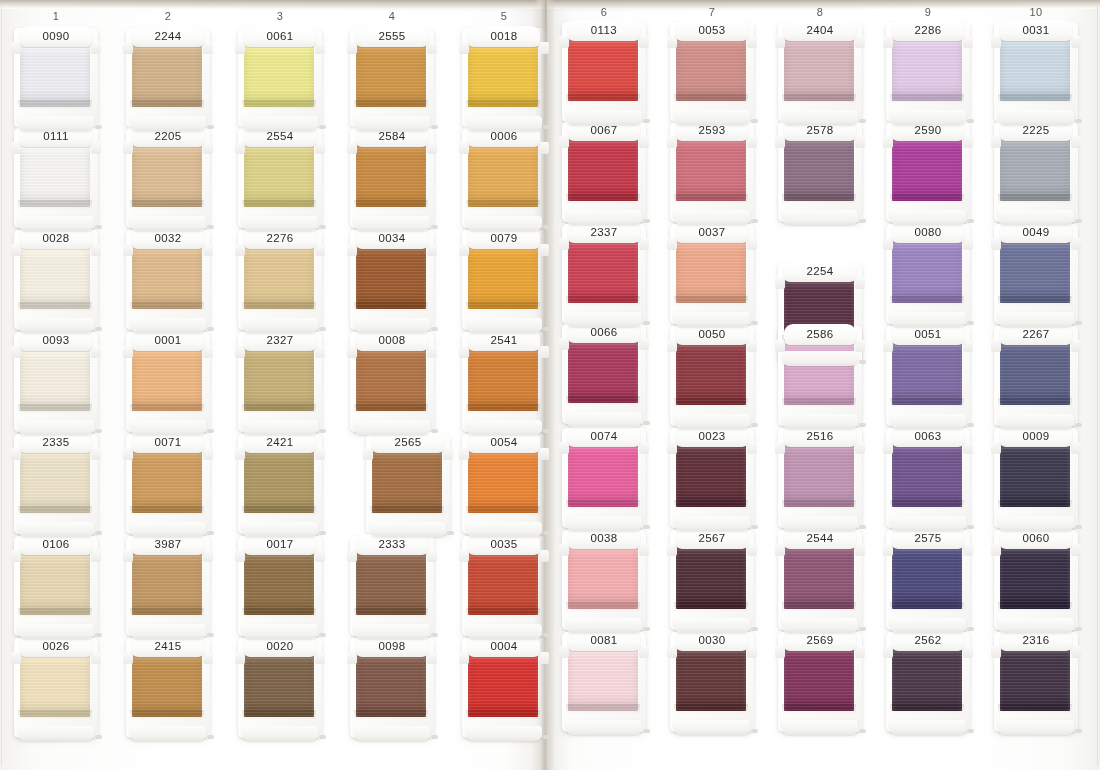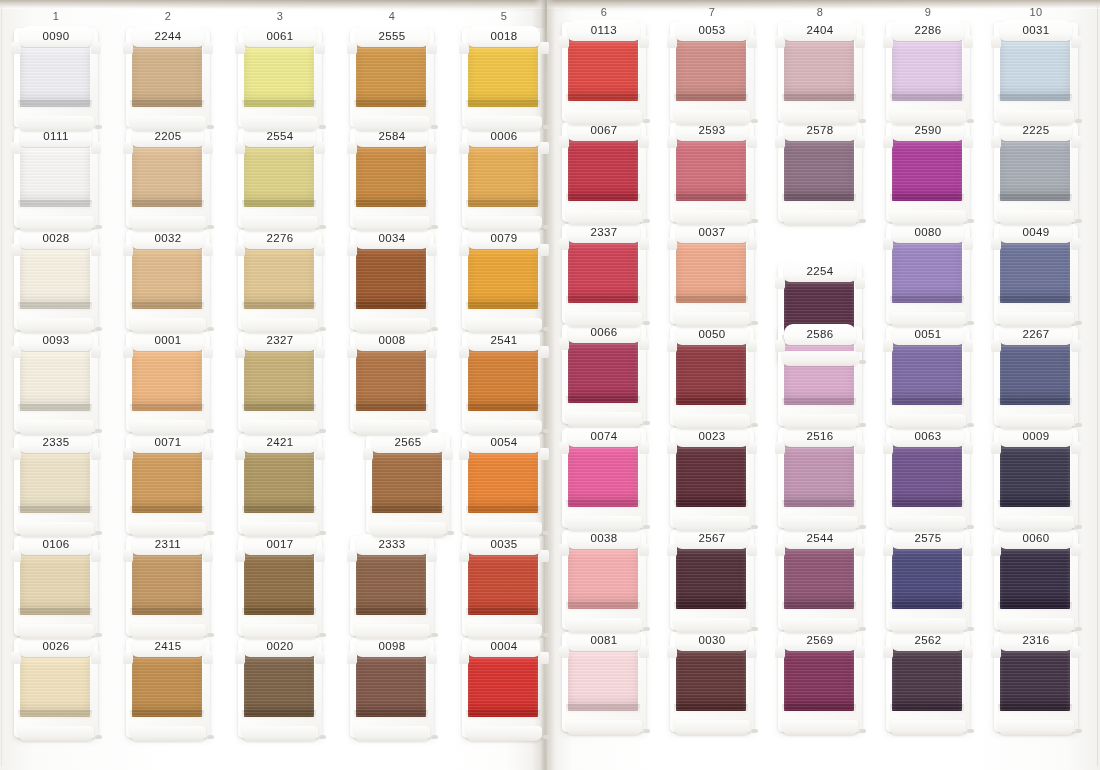--- a/index.html
+++ b/index.html
@@ -805,7 +805,7 @@
         <div class="notch-r"></div>
         <div class="thread" style="background: linear-gradient(rgb(208, 166, 114) 0%, rgb(194, 152, 100) 18%, rgb(194, 152, 100) 72%, rgb(178, 136, 84) 100%);"></div>
         <div class="tab">
-          <span class="code">2311</span>
+          <span class="code">3987</span>
         </div>
         <div class="foot"></div>
         <div class="foot-nick"></div>

